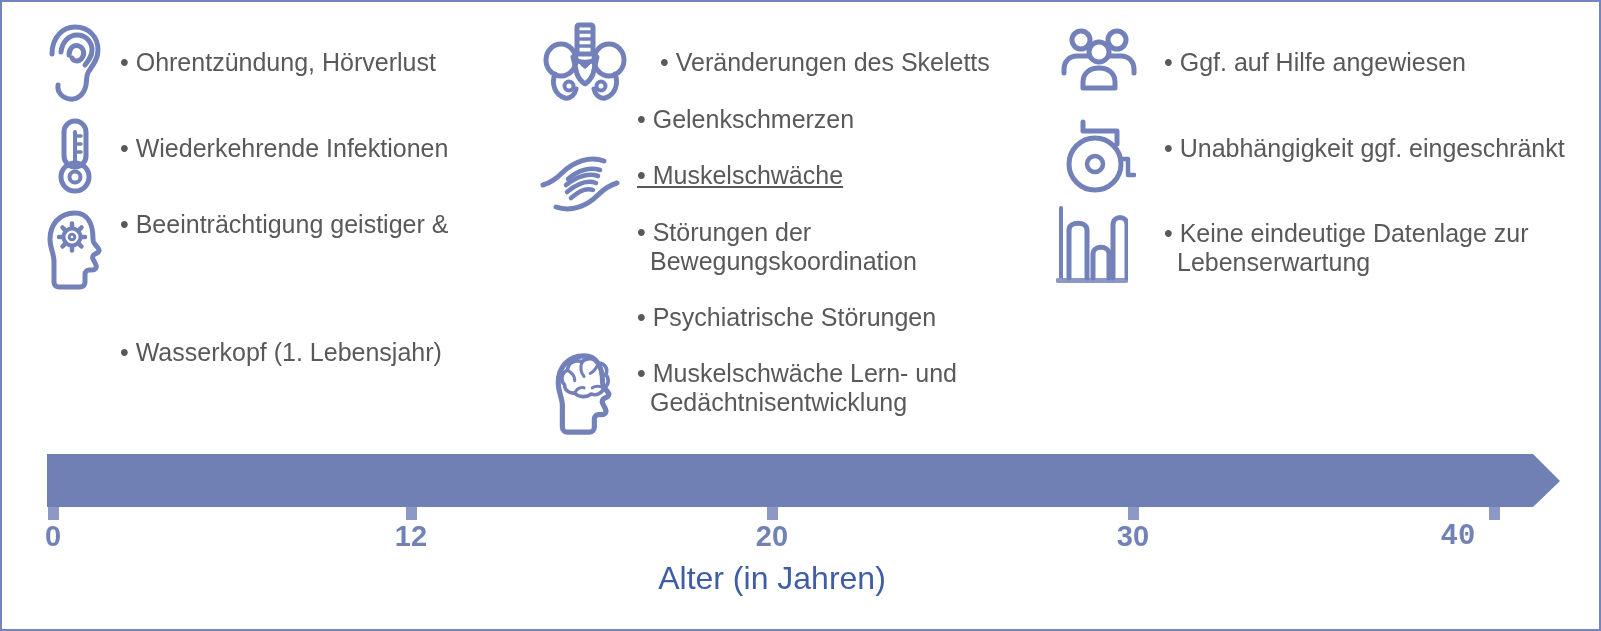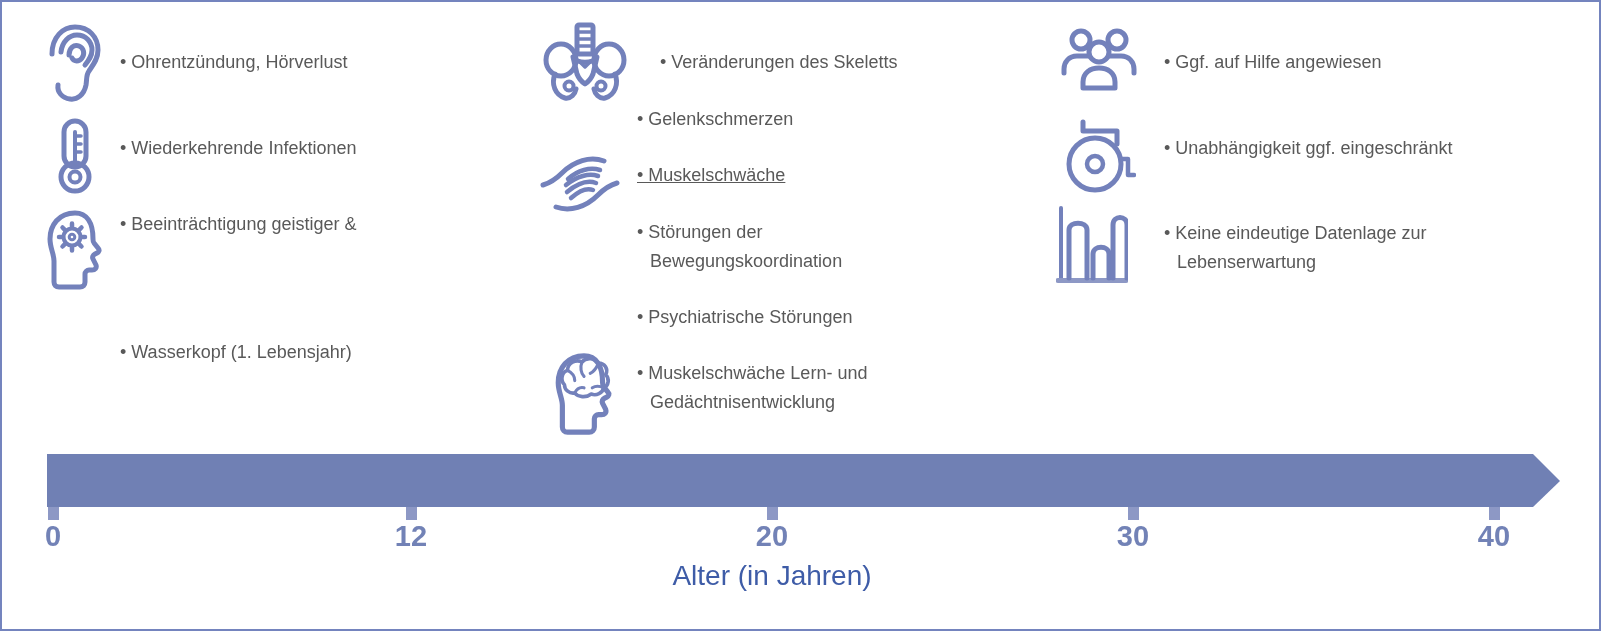--- a/index.html
+++ b/index.html
@@ -15,7 +15,7 @@
   .icon { position:absolute; }
   .item-text {
     position:absolute;
-    font-size:18px;
+    font-size:25px;
     line-height:29px;
     color:#595959;
     white-space:nowrap;

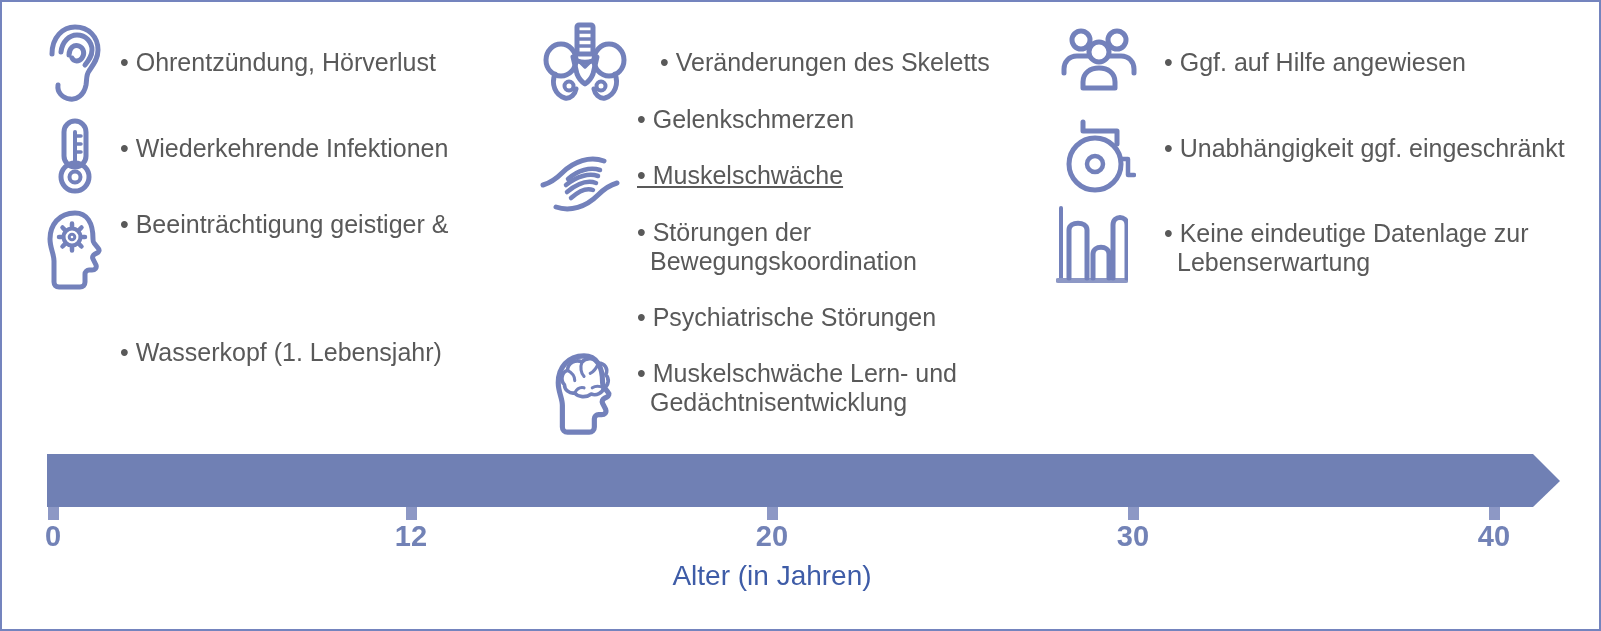--- a/index.html
+++ b/index.html
@@ -194,7 +194,7 @@
   <div class="tl-num" style="left:369px;">12</div>
   <div class="tl-num" style="left:730px;">20</div>
   <div class="tl-num" style="left:1091px;">30</div>
-  <div class="tl-num" style="left:1452px;">40</div>
+  <div class="tl-num" style="left:1416px;font-family:Liberation Mono, monospace;">40</div>
 
   <div class="tl-label">Alter (in Jahren)</div>
 

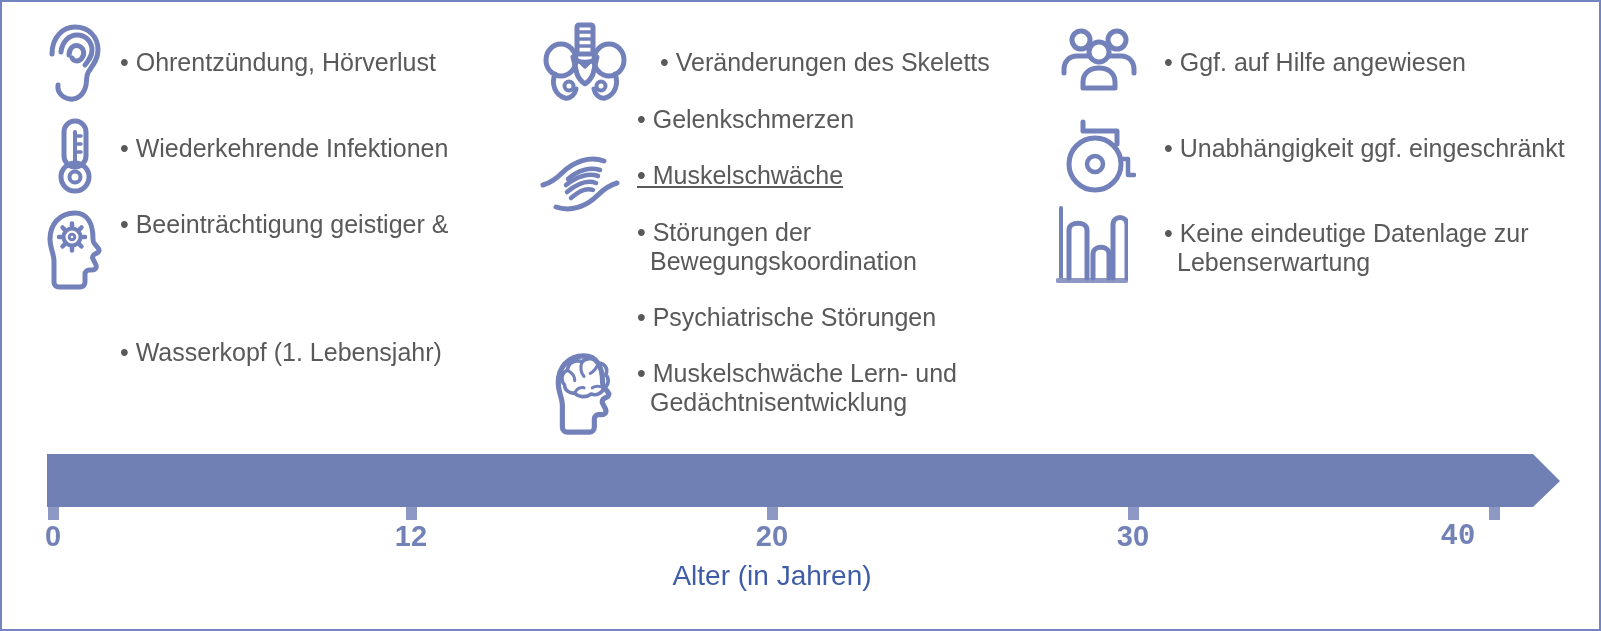--- a/index.html
+++ b/index.html
@@ -35,7 +35,7 @@
   }
   .tl-label {
     position:absolute; left:570px; top:558px; width:400px;
-    text-align:center; font-size:28px; color:#3E5CA7;
+    text-align:center; font-size:32px; color:#3E5CA7;
   }
   svg { display:block; }
 </style>

